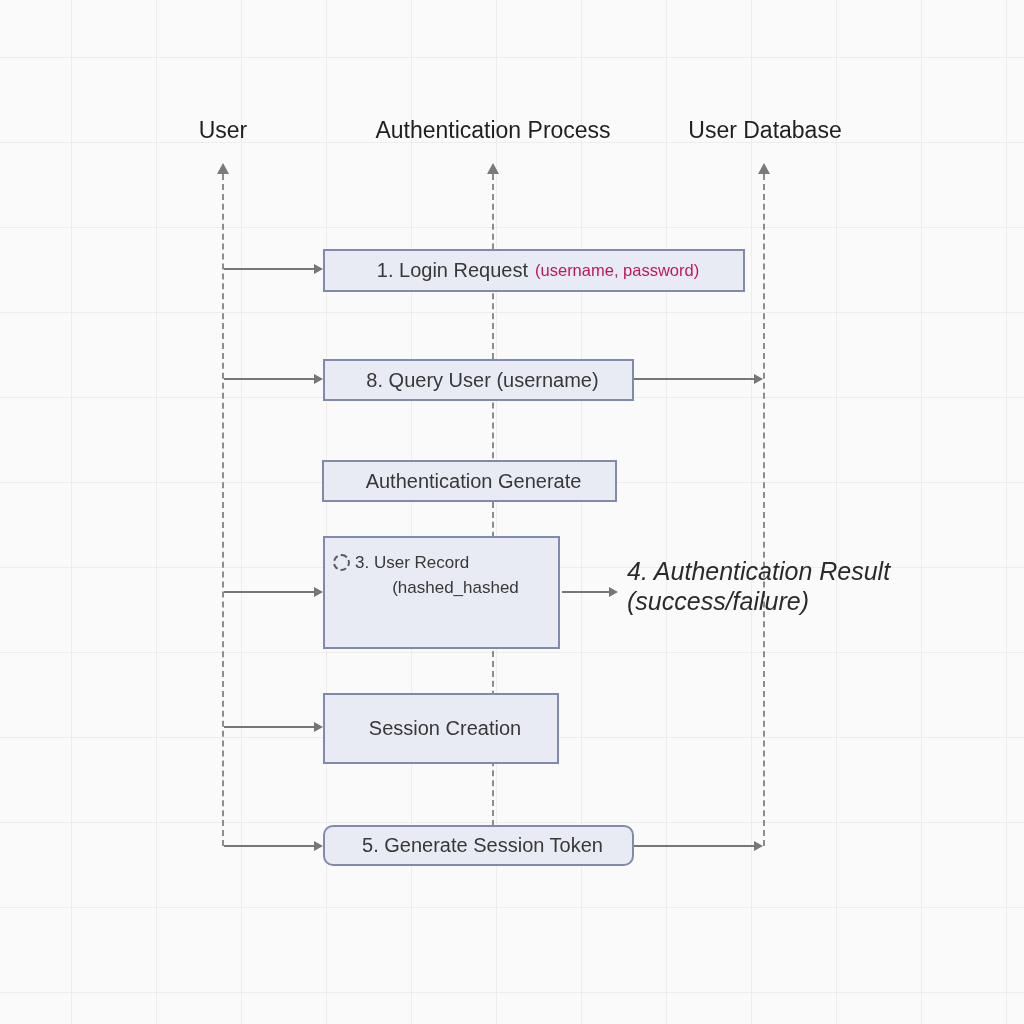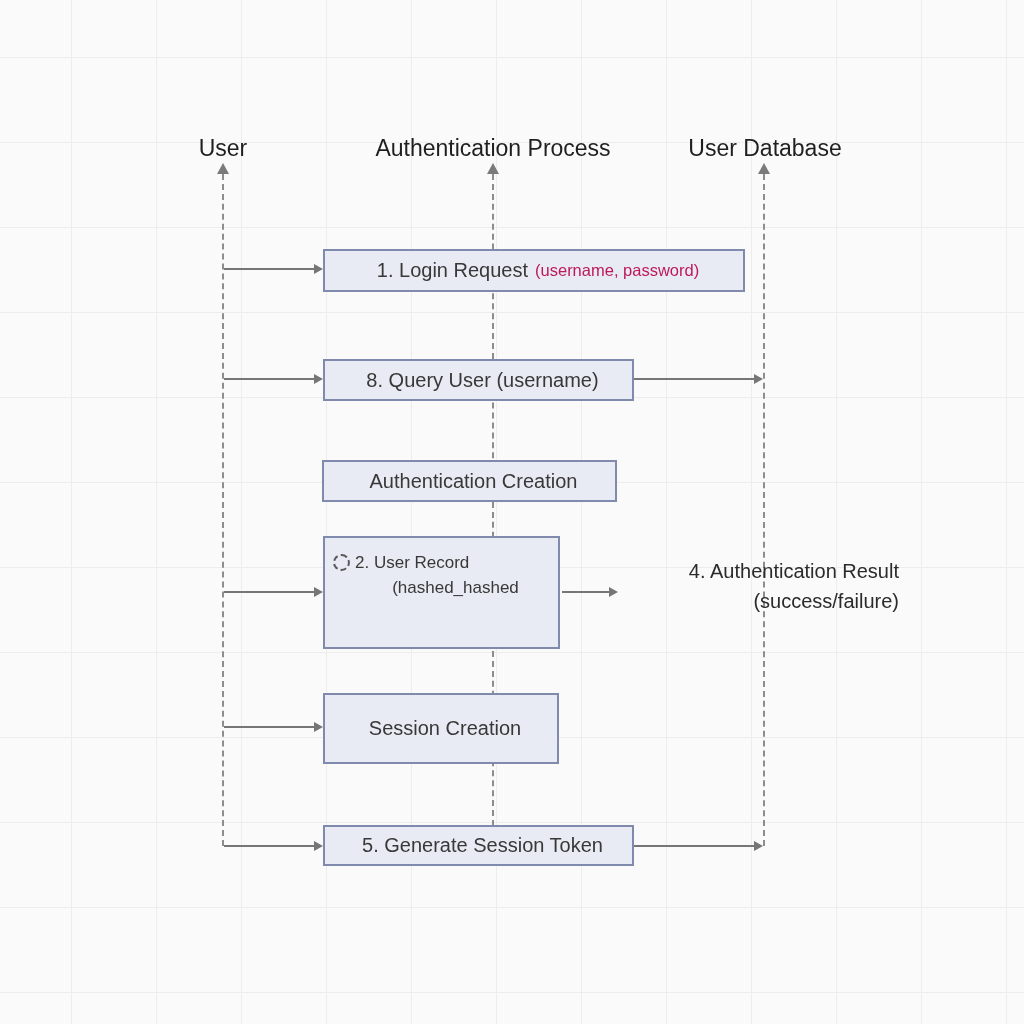--- a/index.html
+++ b/index.html
@@ -23,7 +23,7 @@
   
   .actor-label {
     position: absolute;
-    top: 135px;
+    top: 117px;
     transform: translateX(-50%);
     font-size: 23px;
     font-weight: 500;

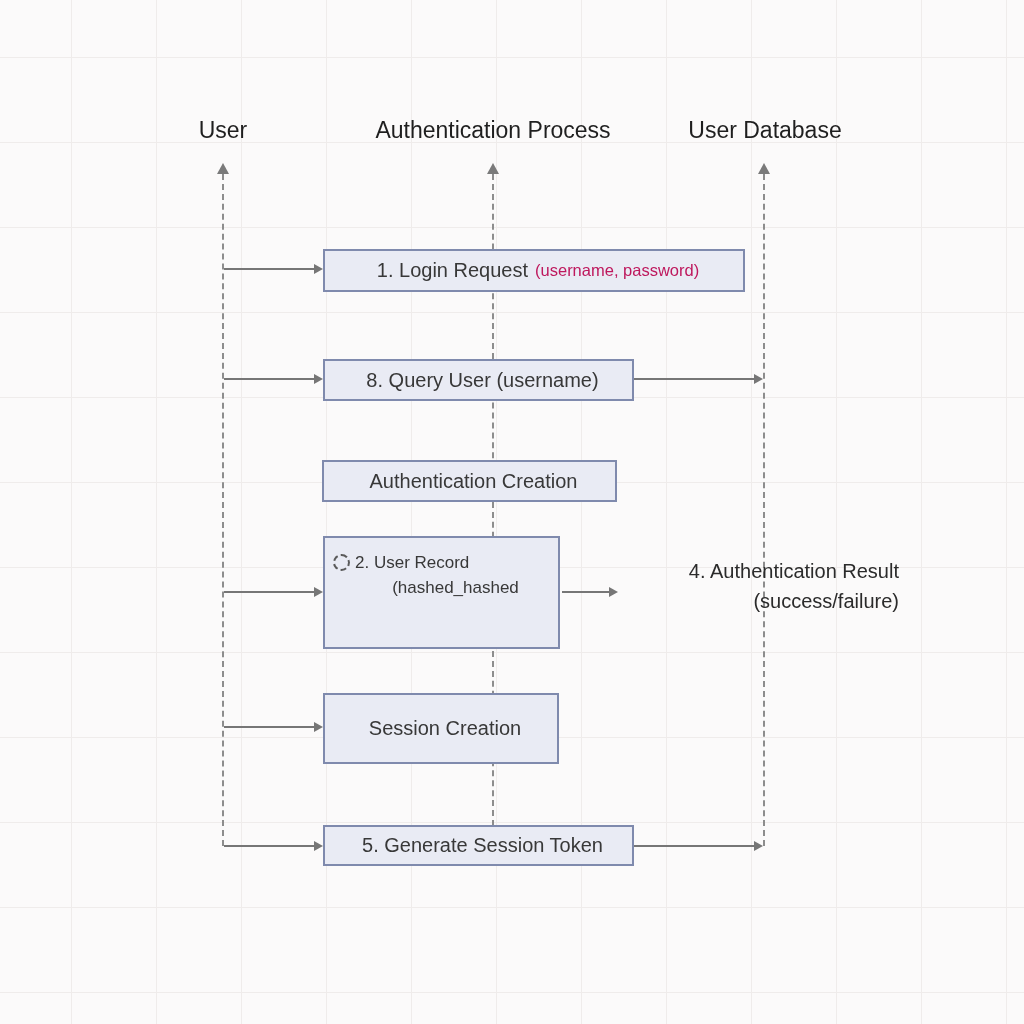--- a/index.html
+++ b/index.html
@@ -160,7 +160,7 @@
   </div>
 
   <div class="box" style="left:322px; top:460px; width:295px; height:42px;">
-    <span>Authentication Creation</span>
+    <span>Authentication Generate</span>
   </div>
 
   <div class="box-multiline" style="left:323px; top:536px; width:237px; height:113px;">

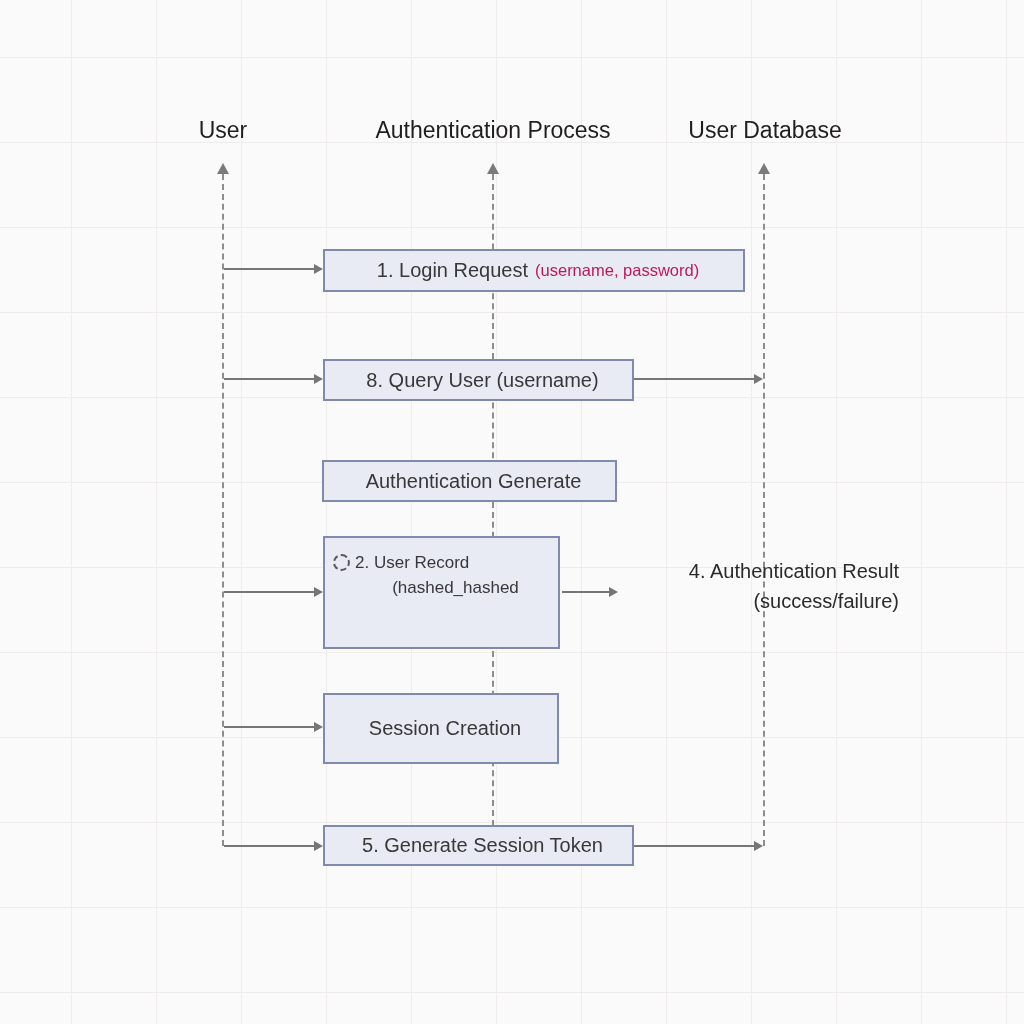--- a/index.html
+++ b/index.html
@@ -166,7 +166,7 @@
   <div class="box-multiline" style="left:323px; top:536px; width:237px; height:113px;">
     <div class="row1">
       <span class="spinner-icon"></span>
-      <span>2. User Record</span>
+      <span>3. User Record</span>
     </div>
     <div class="row-center">(hashed_hashed</div>
   </div>

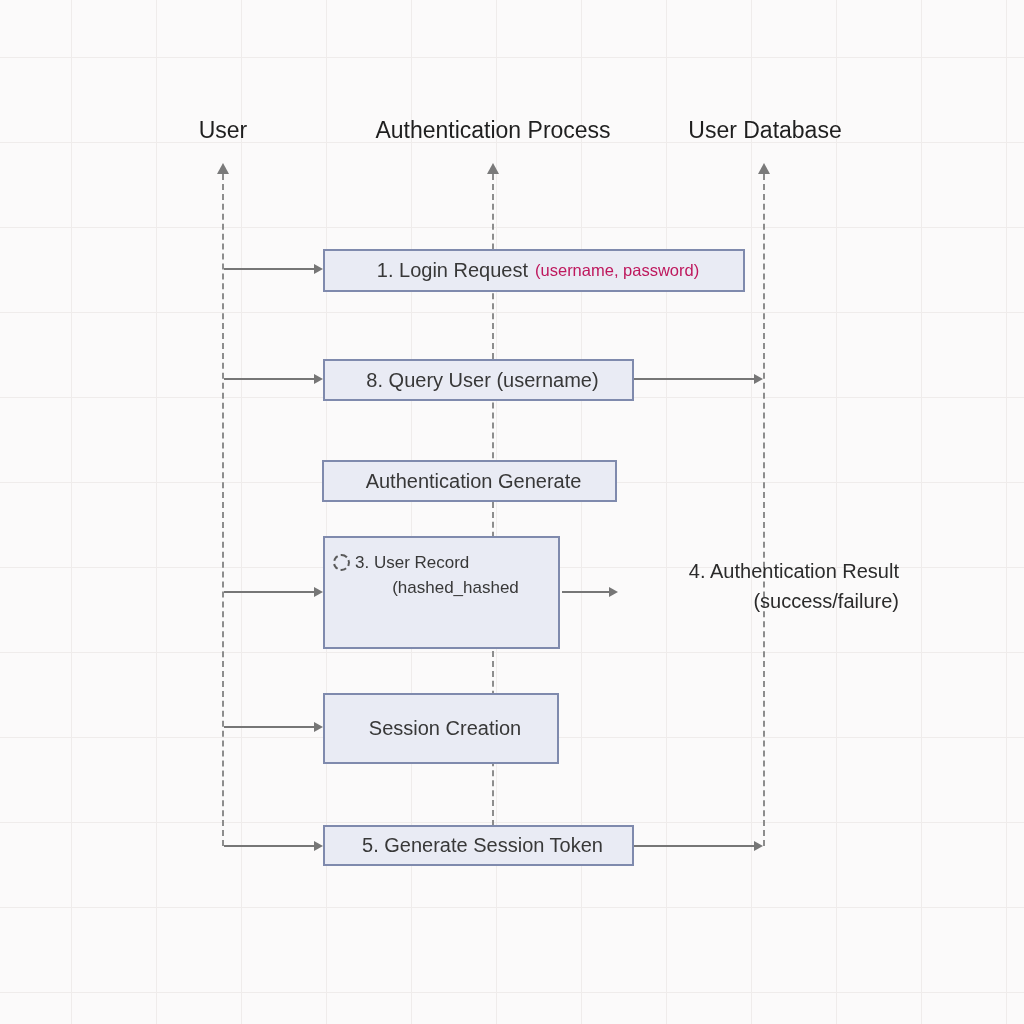--- a/index.html
+++ b/index.html
@@ -114,12 +114,13 @@
   
   .free-text {
     position: absolute;
-    text-align: right;
-    font-size: 20px;
+    text-align: left;
+    font-size: 25px;
     line-height: 30px;
     color: #2b2b2b;
     z-index: 3;
     white-space: nowrap;
+    font-style: italic;
   }
 </style>
 </head>

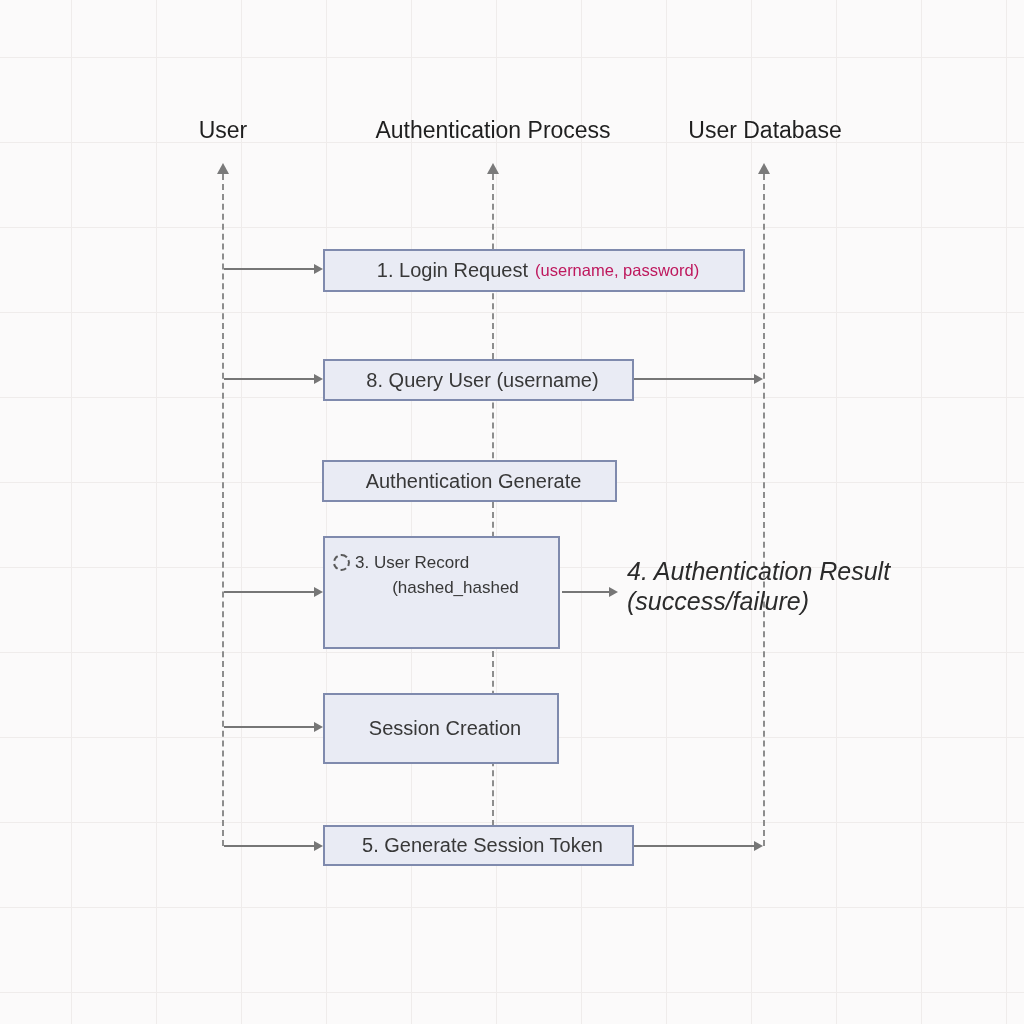--- a/index.html
+++ b/index.html
@@ -181,7 +181,7 @@
     <span>Session Creation</span>
   </div>
 
-  <div class="box" style="left:323px; top:825px; width:311px; height:41px;">
+  <div class="box" style="left:323px; top:825px; width:311px; height:41px;border-radius:10px;">
     <span>5. Generate Session Token</span>
   </div>
 

